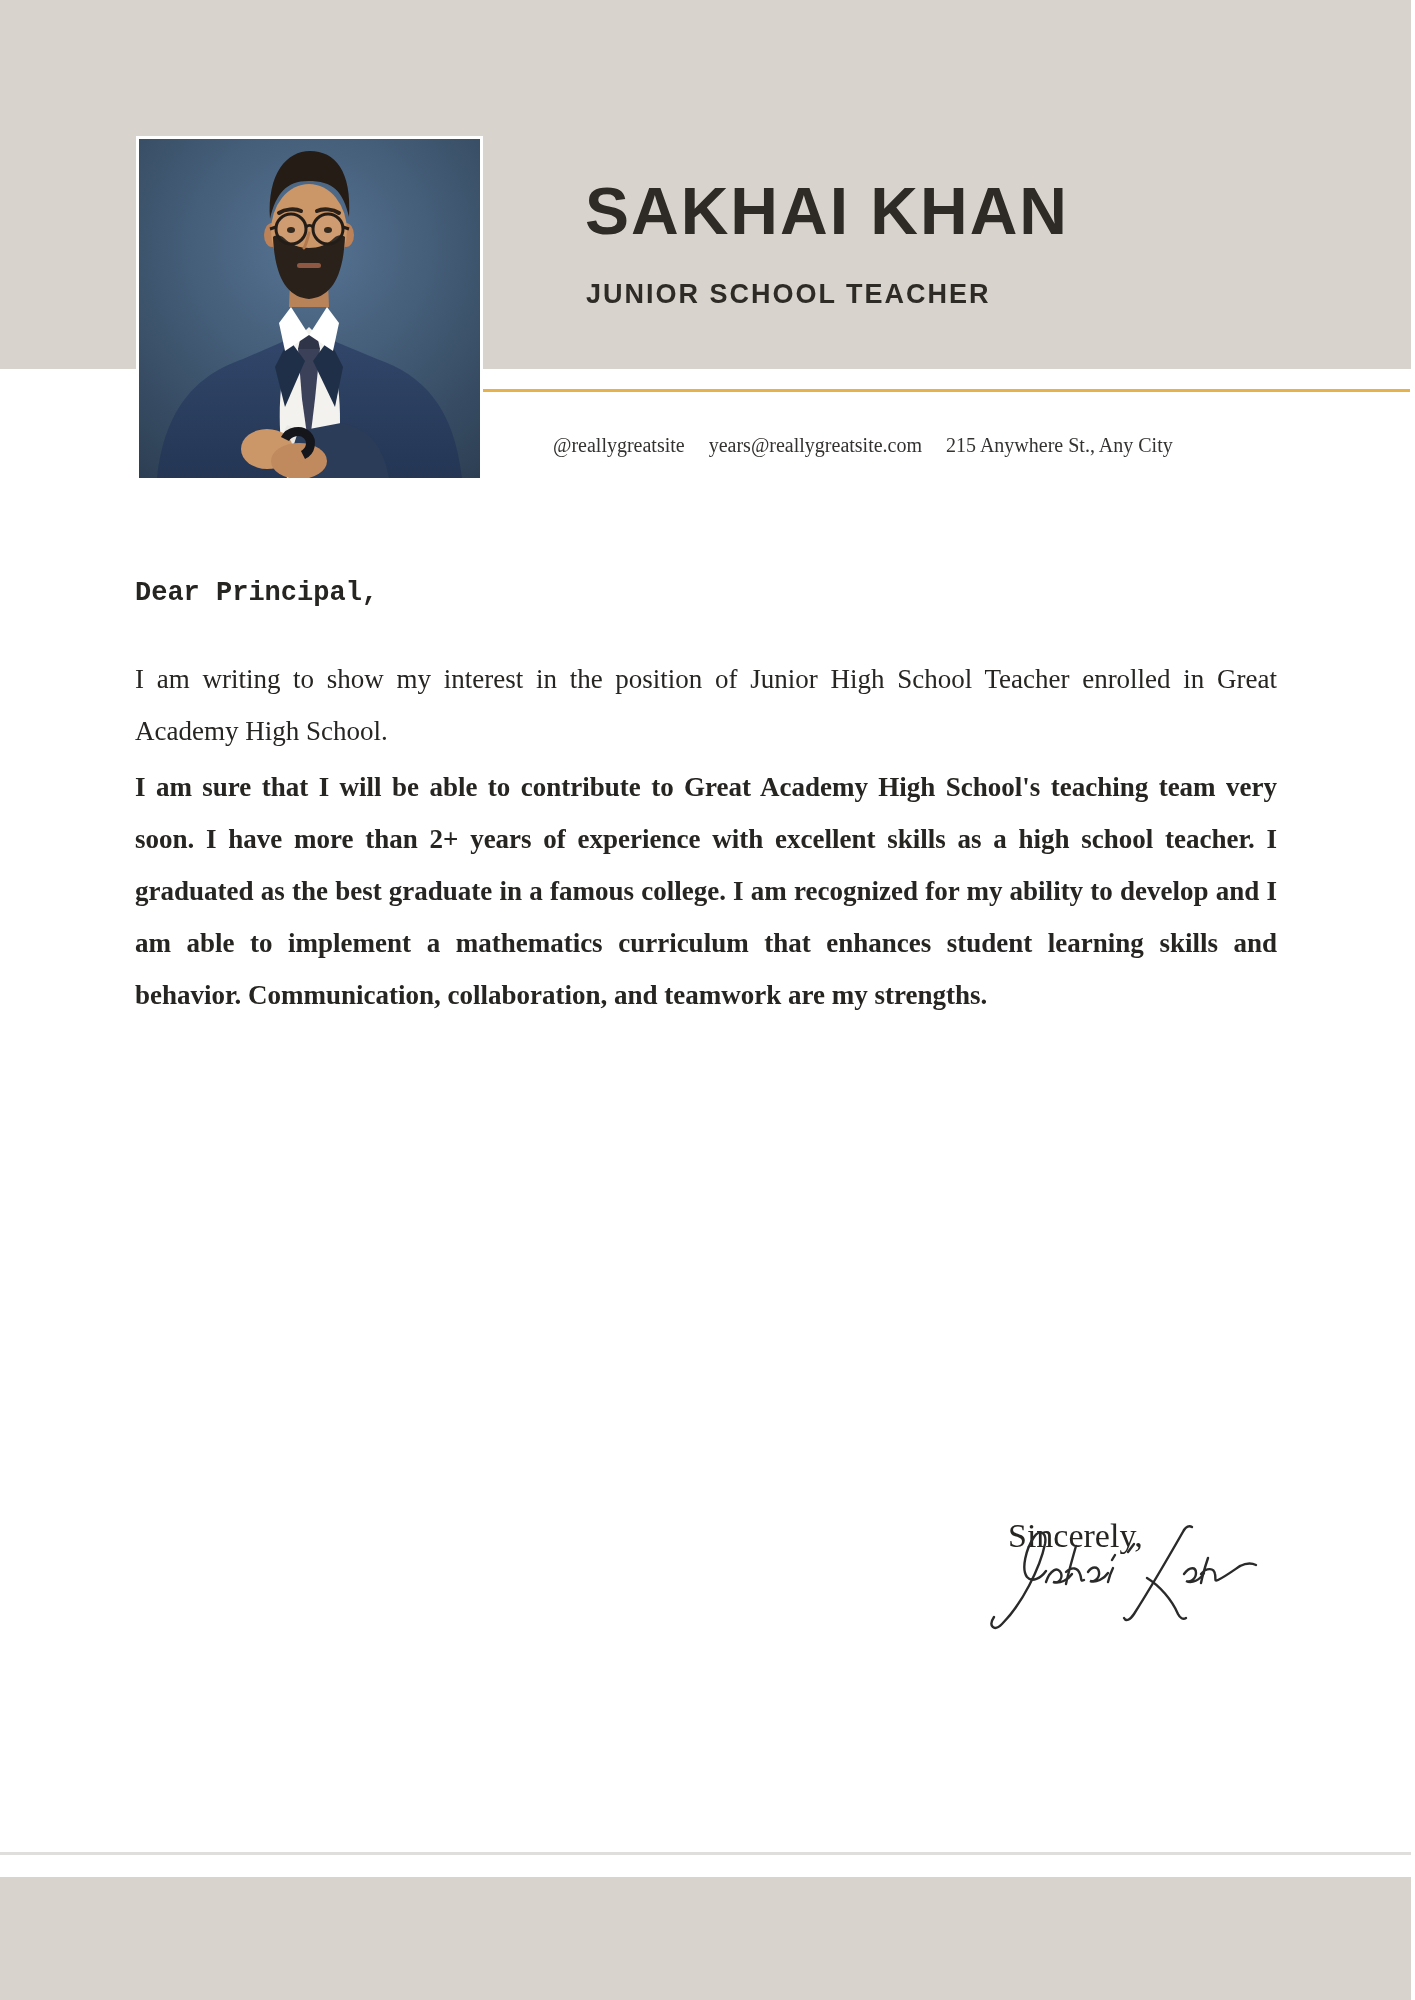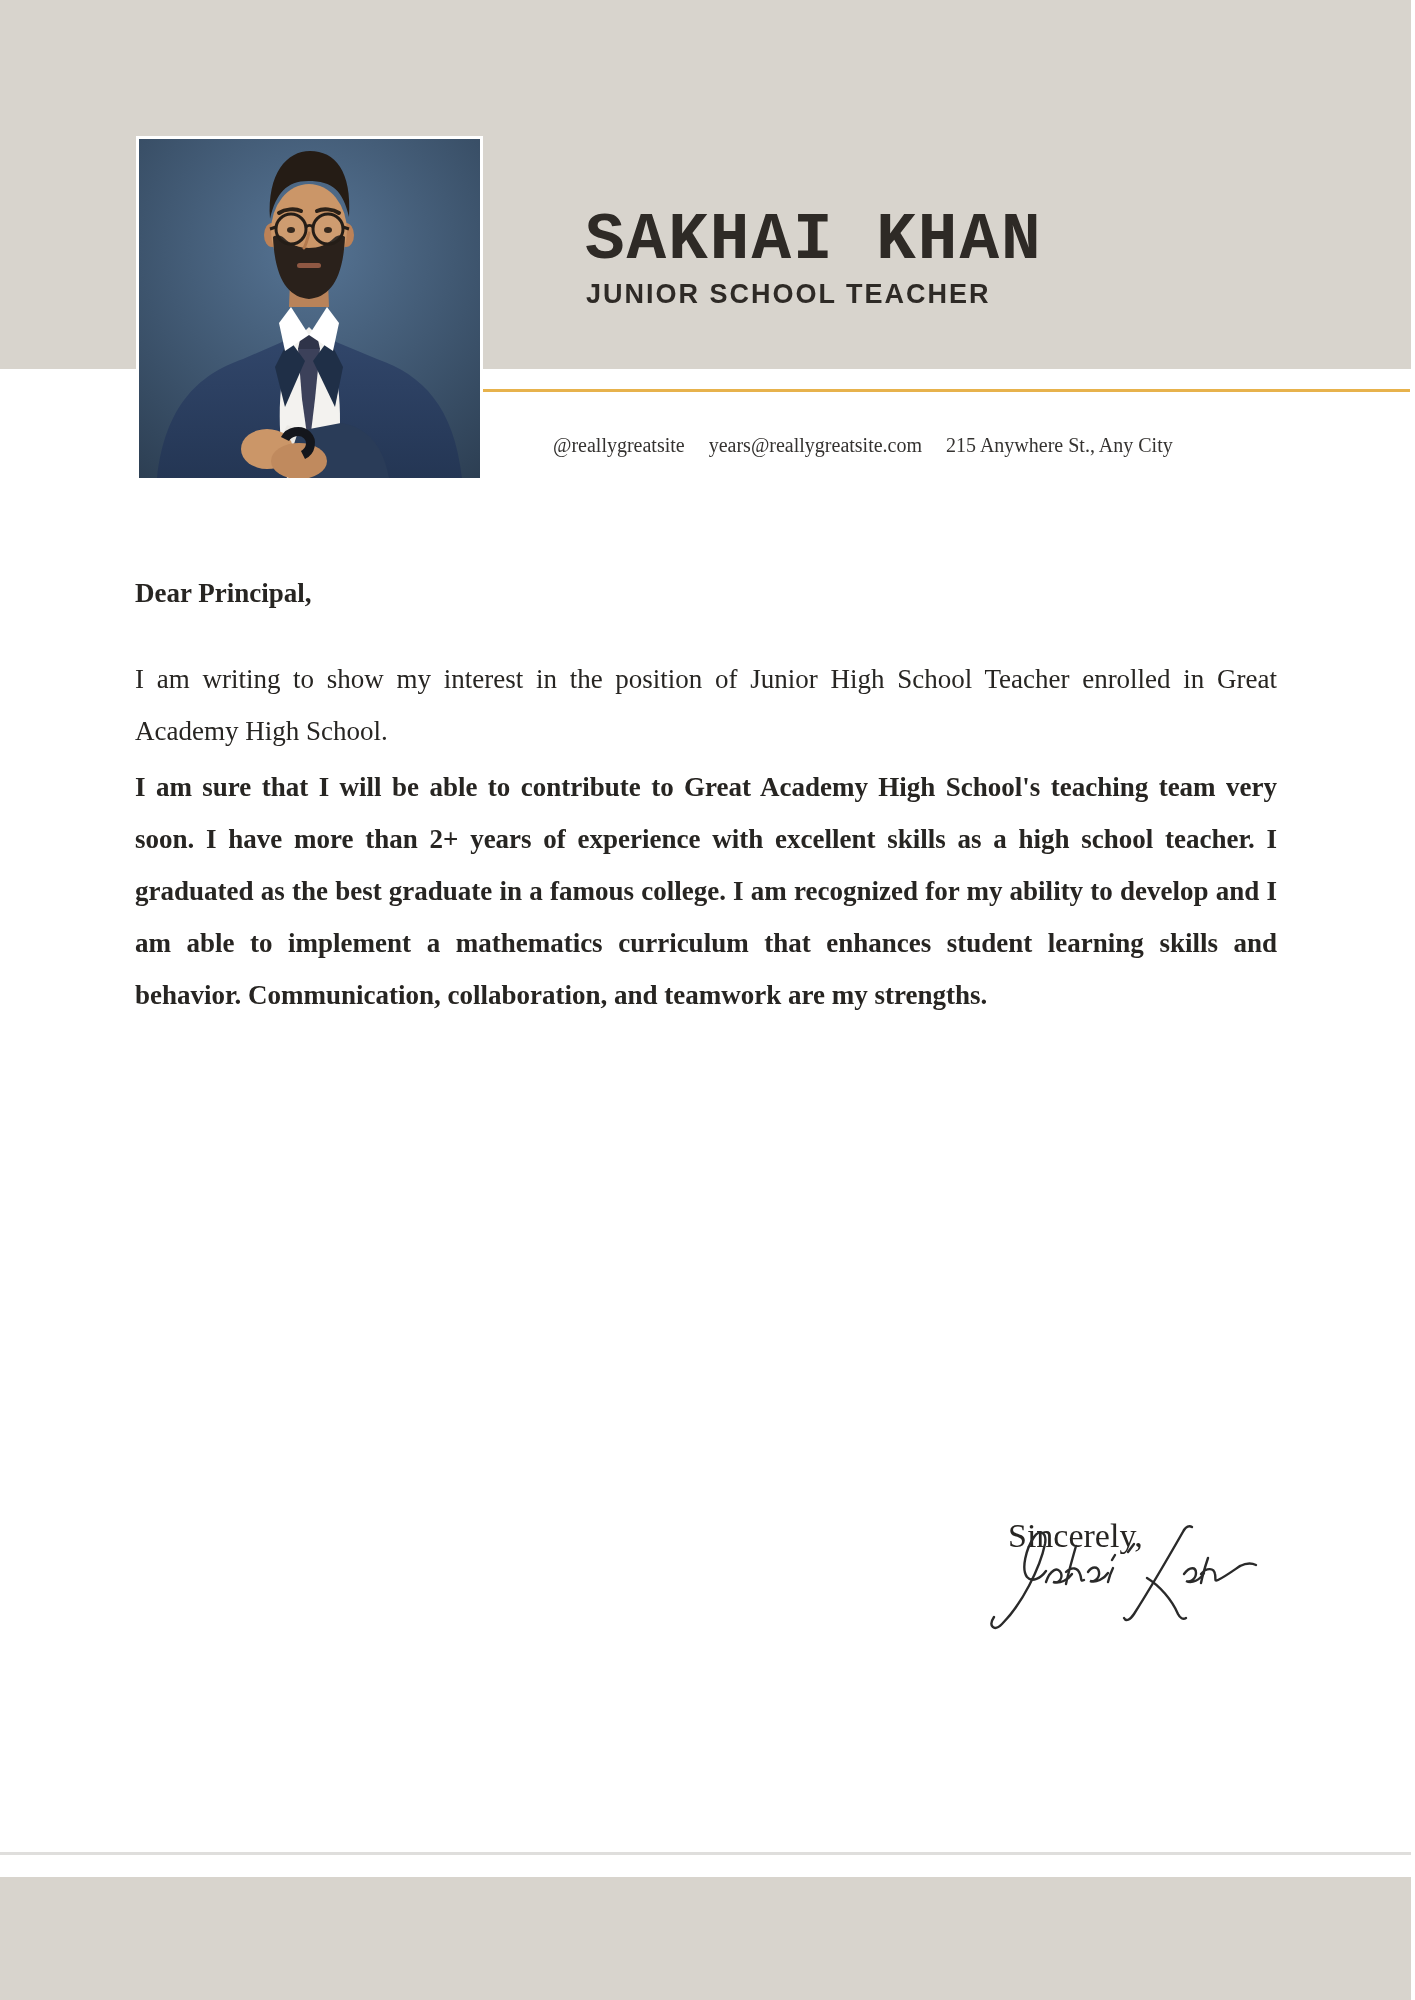--- a/index.html
+++ b/index.html
@@ -32,8 +32,8 @@
   }
   .photo-frame svg{display:block;width:341px;height:339px;}
   .header-name{
-    position:absolute;left:585px;top:206px;
-    font-family:Liberation Mono, monospace;
+    position:absolute;left:585px;top:177px;
+    font-family:Liberation Sans, sans-serif;
     font-weight:700;font-size:66px;line-height:1.05;
     letter-spacing:2px;color:var(--heading,#2e2a26);
     white-space:nowrap;

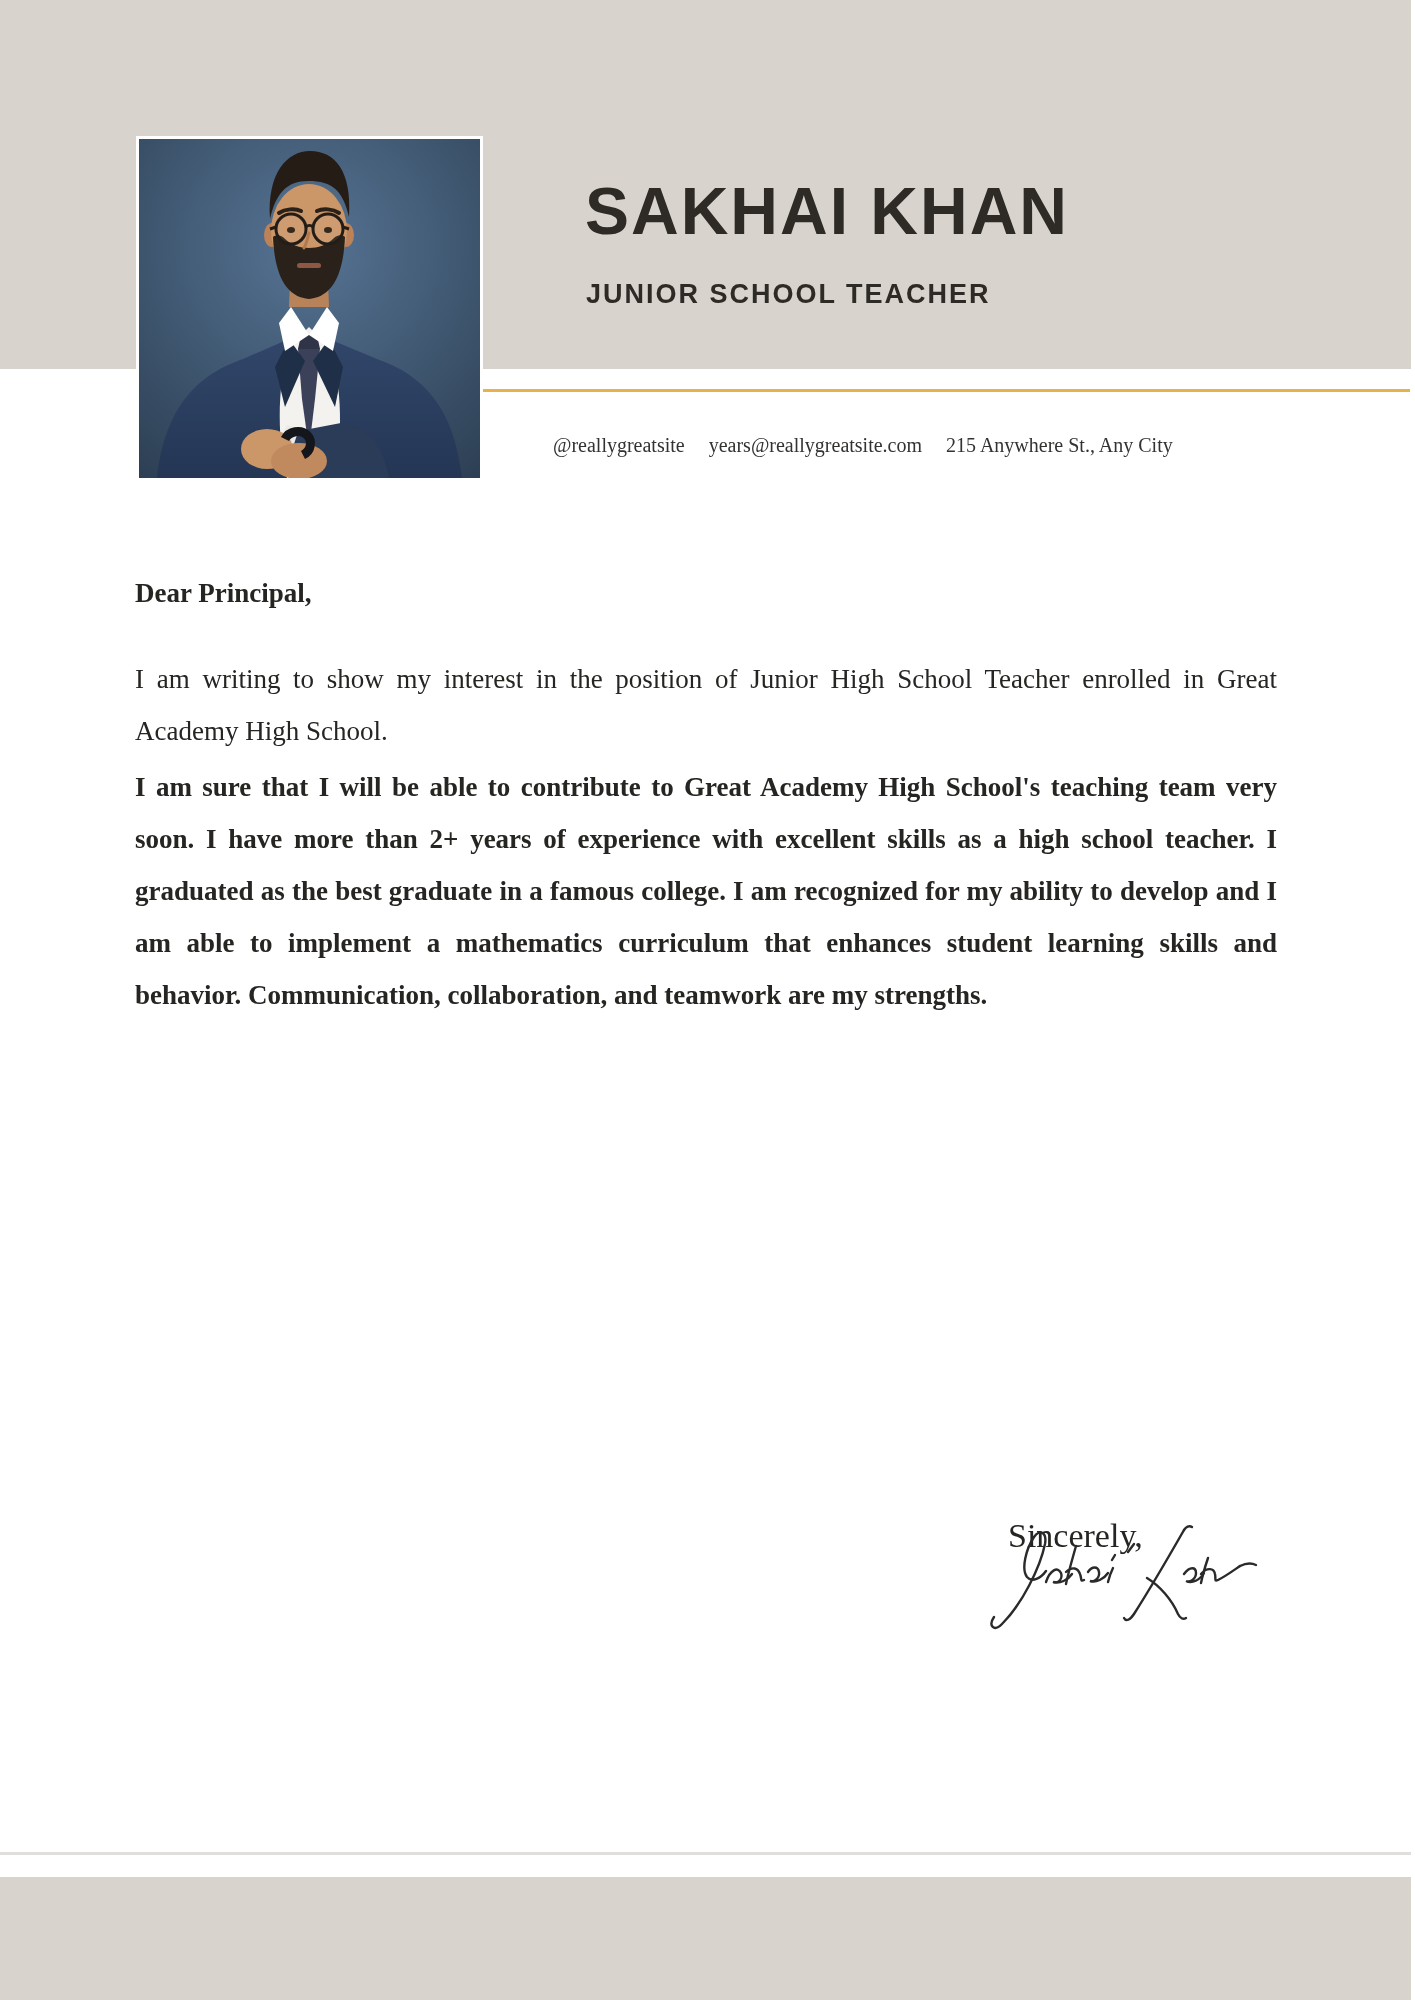--- a/index.html
+++ b/index.html
@@ -53,7 +53,7 @@
     position:absolute;left:135px;top:567px;width:1142px;
     font-size:27px;line-height:52px;color:var(--body-text,#272522);
   }
-  .letter .salutation{font-weight:700;margin:0 0 34px 0;}
+  .letter .salutation{font-weight:700;margin:0 0 34px 0;font-family:Liberation Mono, monospace;}
   .letter p.body-par{margin:0;text-align:justify;}
   .letter p.par-1{margin-bottom:4px;}
   .letter p.par-2{margin-bottom:26px;font-weight:bold;}

